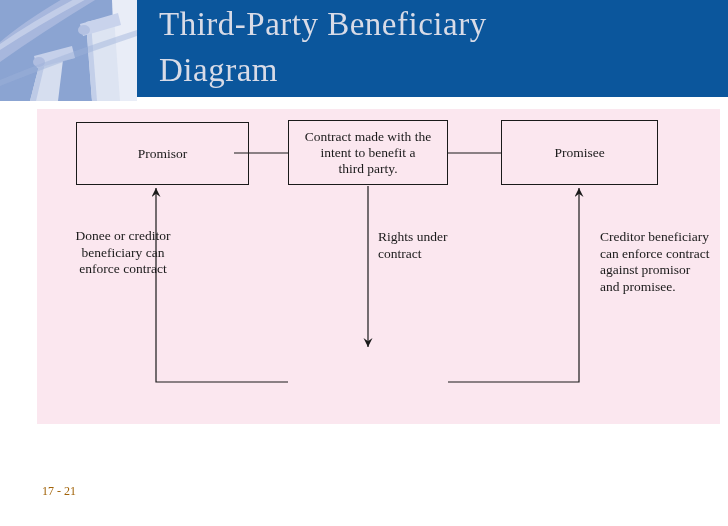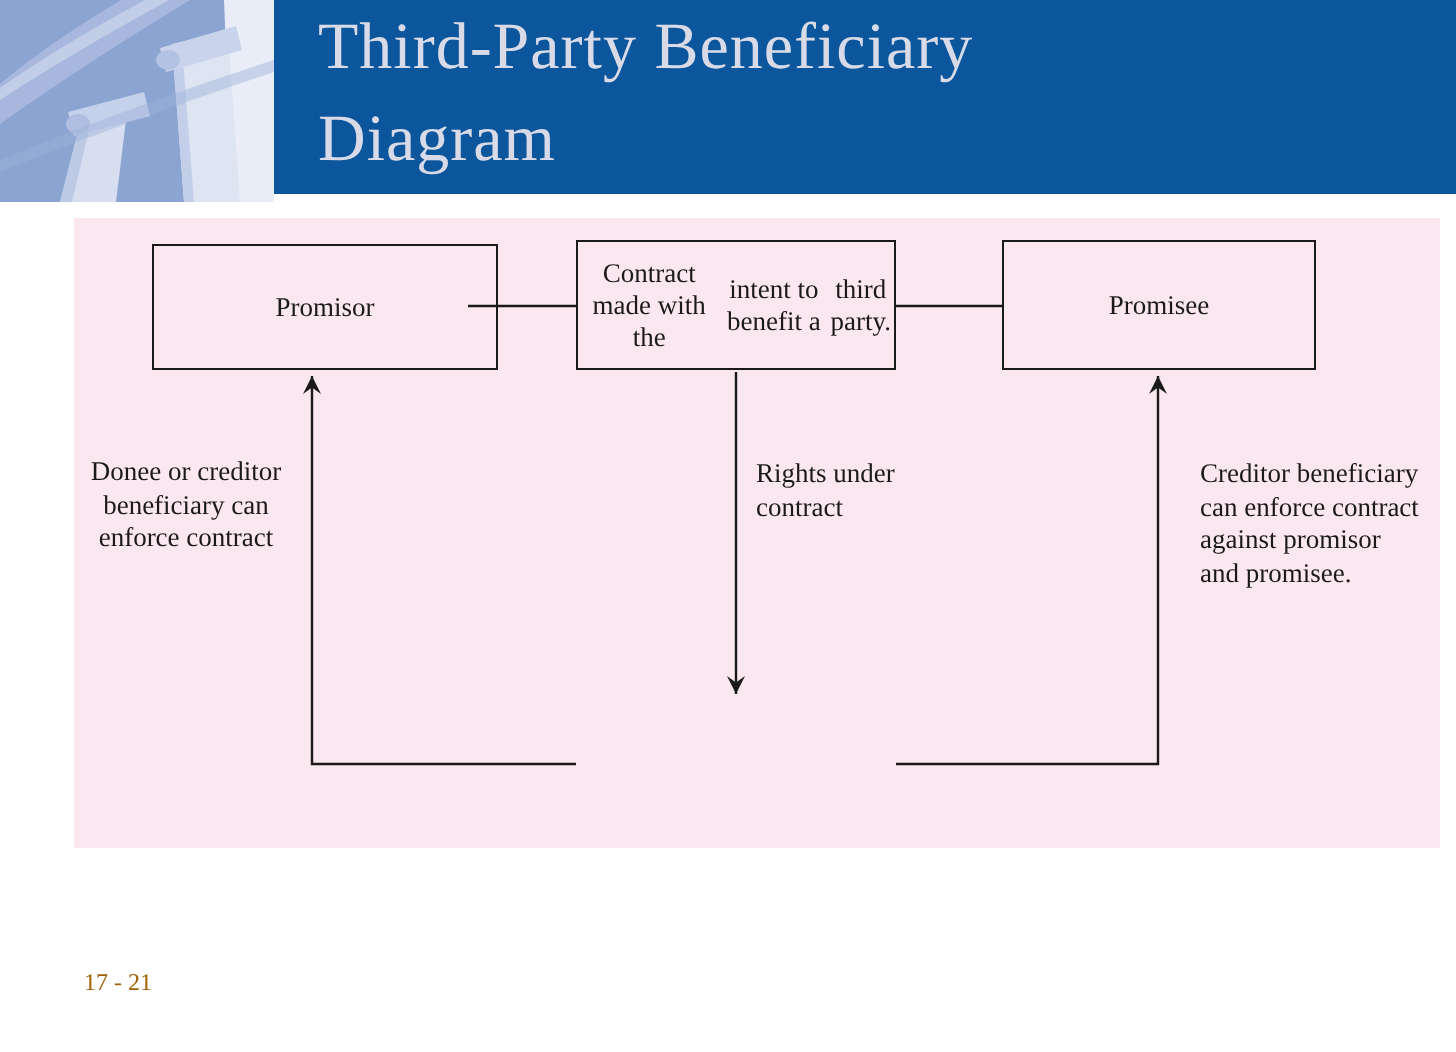--- a/index.html
+++ b/index.html
@@ -41,7 +41,7 @@
   .dbox {
     position: absolute;
     border: 1px solid #1a1a1a;
-    display: flex; flex-direction: row;
+    display: flex; flex-direction: column;
     align-items: center; justify-content: center;
     font-size: 13.5px; line-height: 16px;
     color: #1a1a1a; text-align: center;

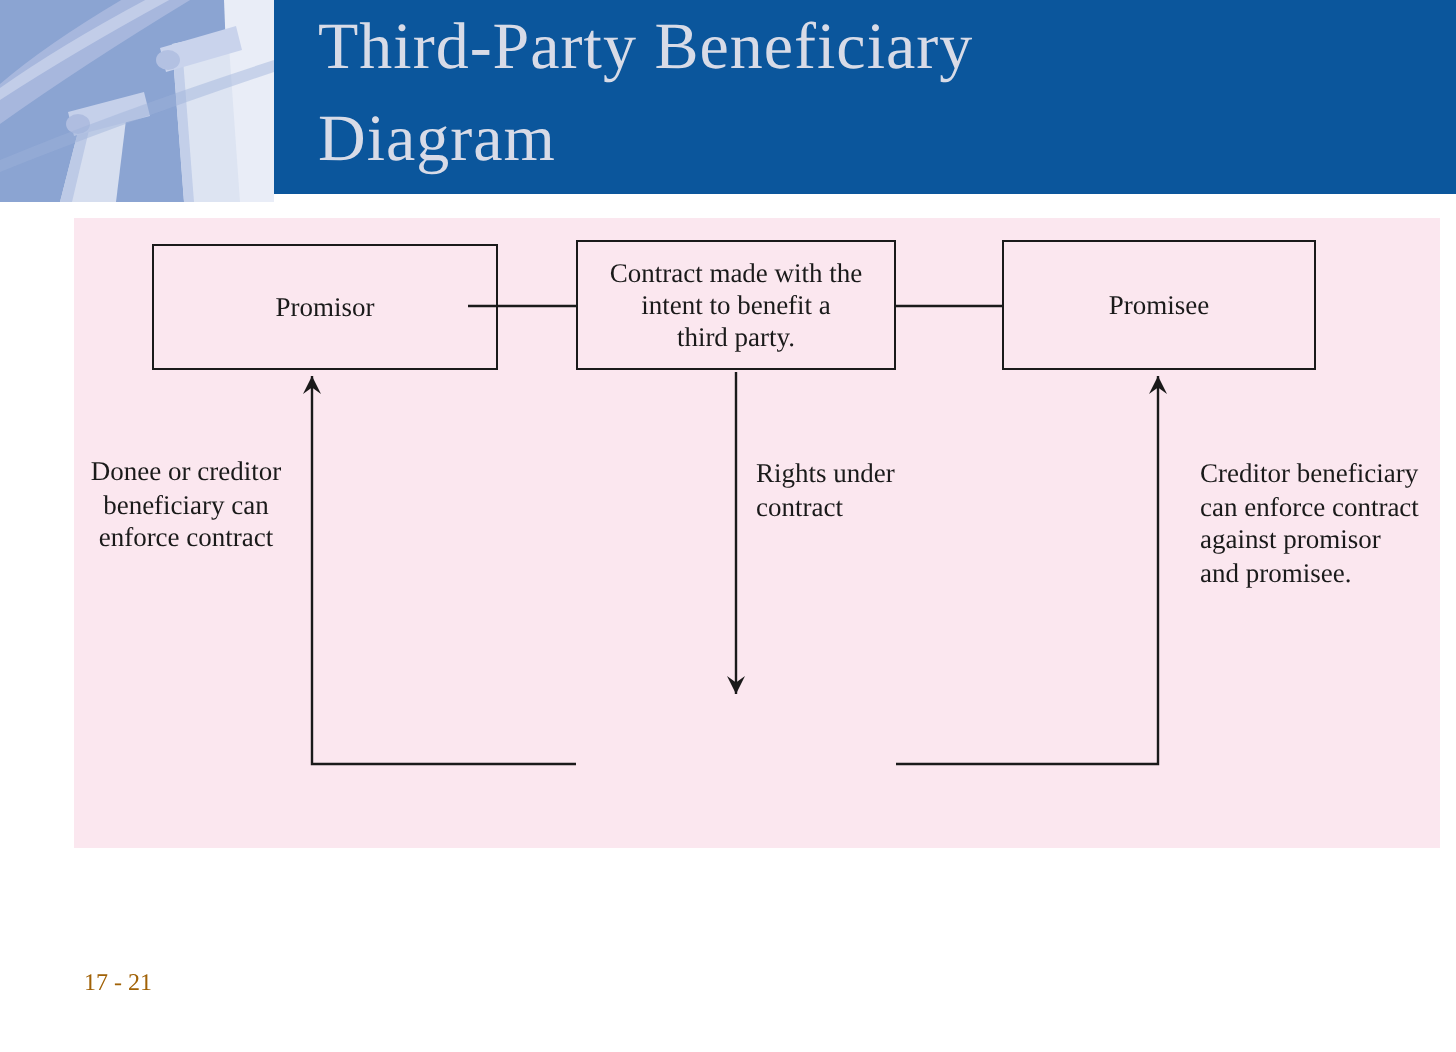--- a/index.html
+++ b/index.html
@@ -57,7 +57,7 @@
     font-size: 13.5px; line-height: 16.5px;
     color: #1a1a1a;
   }
-  .label-left   { left: 0px;   top: 119px; width: 112px; text-align: center; }
+  .label-left   { left: 0px;   top: 119px; width: 112px; text-align: center; padding-left: 30px; }
   .label-middle { left: 341px; top: 120px; text-align: left; }
   .label-right  { left: 563px; top: 120px; width: 132px; text-align: left; }
 

